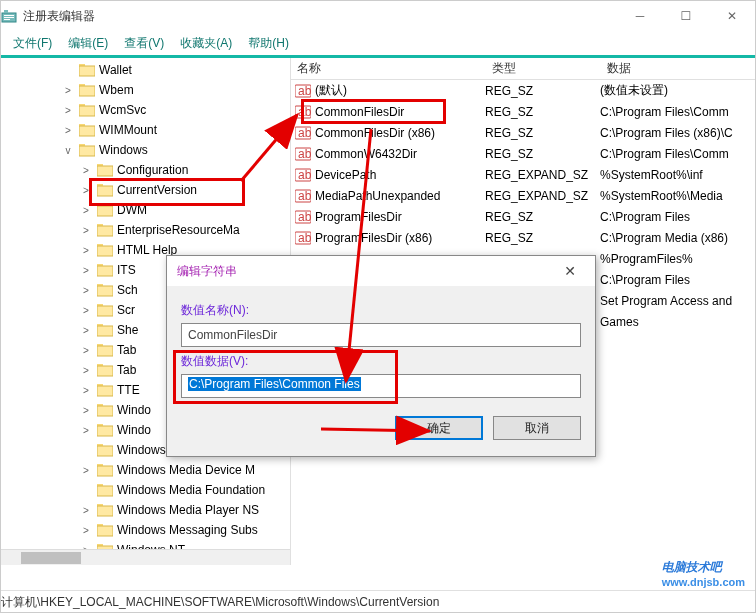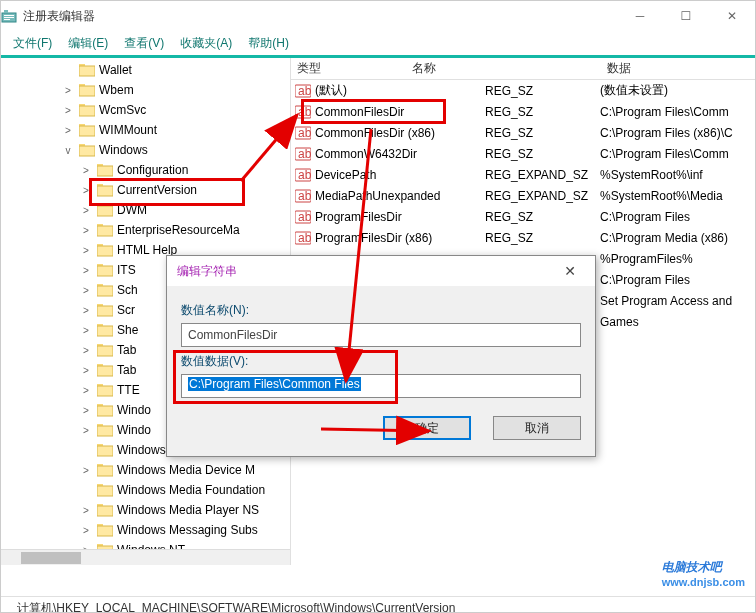--- a/index.html
+++ b/index.html
@@ -323,8 +323,8 @@
 
   <div class="list-panel">
     <div class="list-header">
+      <div class="col col-name">名称</div>
       <div class="col col-type">类型</div>
-      <div class="col col-name">名称</div>
       <div class="col col-data">数据</div>
     </div>
     <div class="list-body" id="list">

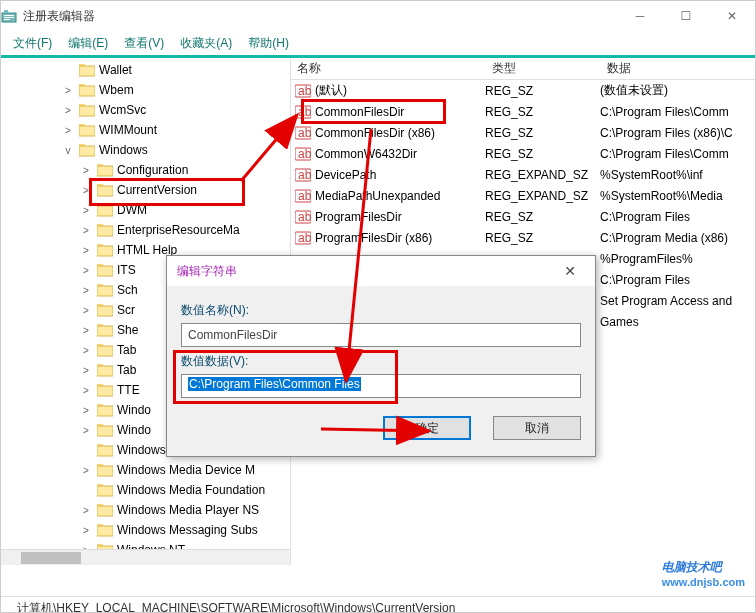--- a/index.html
+++ b/index.html
@@ -51,7 +51,7 @@
     .dialog-title .t { flex: 1; color: #a21caf; }
     .dialog-close { width: 30px; text-align: center; font-size: 14px; color: #444; }
     .dialog-body { padding: 10px 14px 16px; }
-    .field-label { color: #0c4a6e; margin-bottom: 4px; margin-top: 6px; }
+    .field-label { color: #6d28d9; margin-bottom: 4px; margin-top: 6px; }
     .field-input { width: 100%; height: 24px; padding: 2px 6px; border: 1px solid #888; background: #fff; font-size: 12px; }
     .field-input.readonly { color: #444; }
     .data-input { width: 100%; height: 24px; padding: 2px 6px; border: 1px solid #888; background: #fff; }

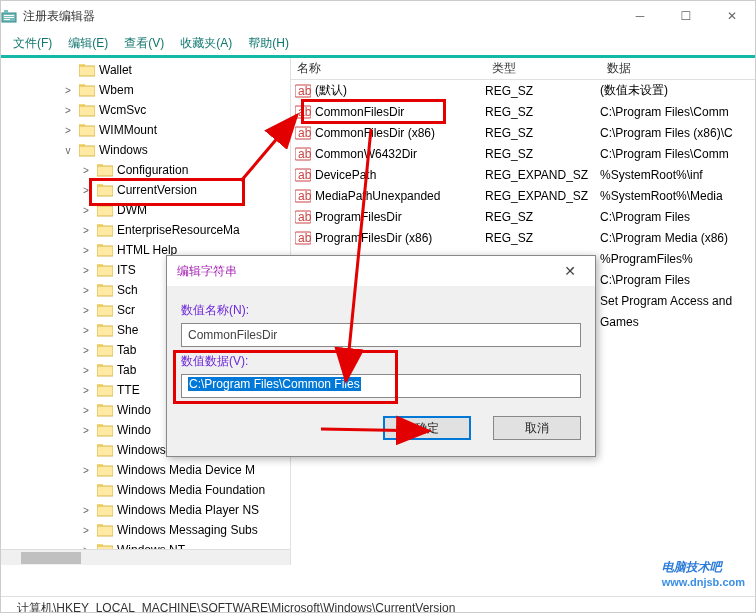--- a/index.html
+++ b/index.html
@@ -56,7 +56,7 @@
     .field-input.readonly { color: #444; }
     .data-input { width: 100%; height: 24px; padding: 2px 6px; border: 1px solid #888; background: #fff; }
     .data-input .sel { background: #0078d7; color: #fff; padding: 0 1px; }
-    .btn-row { display: flex; justify-content: flex-end; gap: 22px; margin-top: 18px; }
+    .btn-row { display: flex; justify-content: flex-end; gap: 10px; margin-top: 18px; }
     .dlg-btn { width: 88px; height: 24px; border: 1px solid #888; background: #e1e1e1; text-align: center; line-height: 22px; color: #222; }
     .dlg-btn.focus { border: 2px solid #0078d7; line-height: 20px; }
     

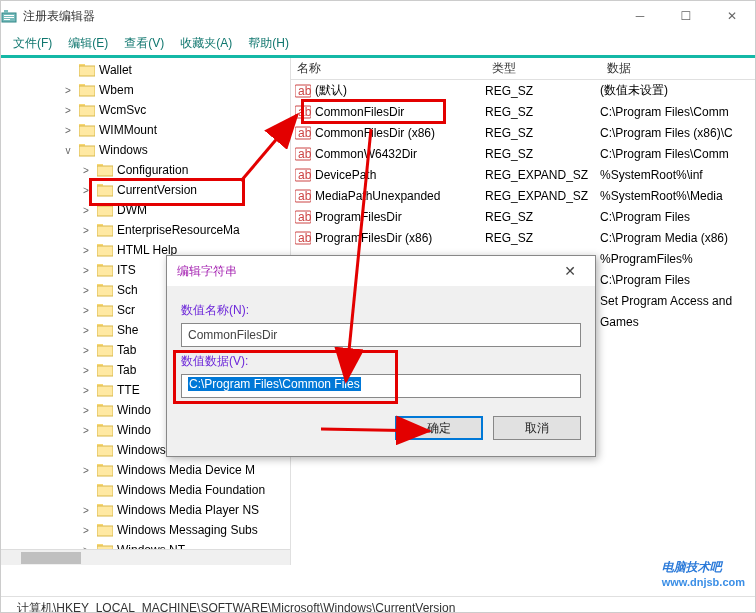--- a/index.html
+++ b/index.html
@@ -66,7 +66,7 @@
     .arrow { position: absolute; pointer-events: none; }
     
     
-    .statusbar { position: absolute; bottom: 0; left: 0; right: 0; height: 16px; border-top: 1px solid #e0e0e0; background: #fff; padding: 3px 16px; color: #333; }
+    .statusbar { position: absolute; bottom: 0; left: 0; right: 0; height: 22px; border-top: 1px solid #e0e0e0; background: #fff; padding: 3px 0; color: #333; }
     
     
     .watermark { position: absolute; right: 10px; bottom: 24px; color: #2b7ad9; font-size: 20px; font-weight: bold; font-style: italic; }

